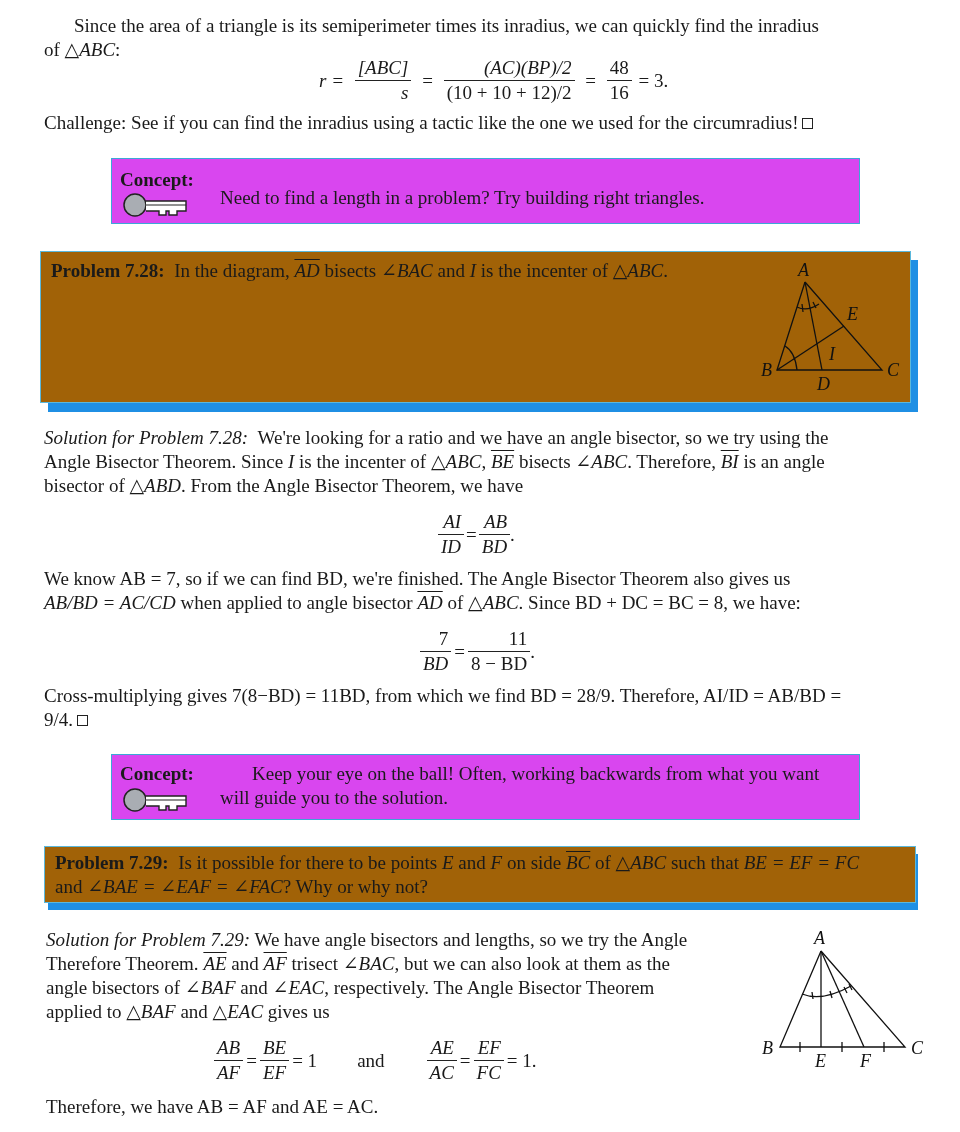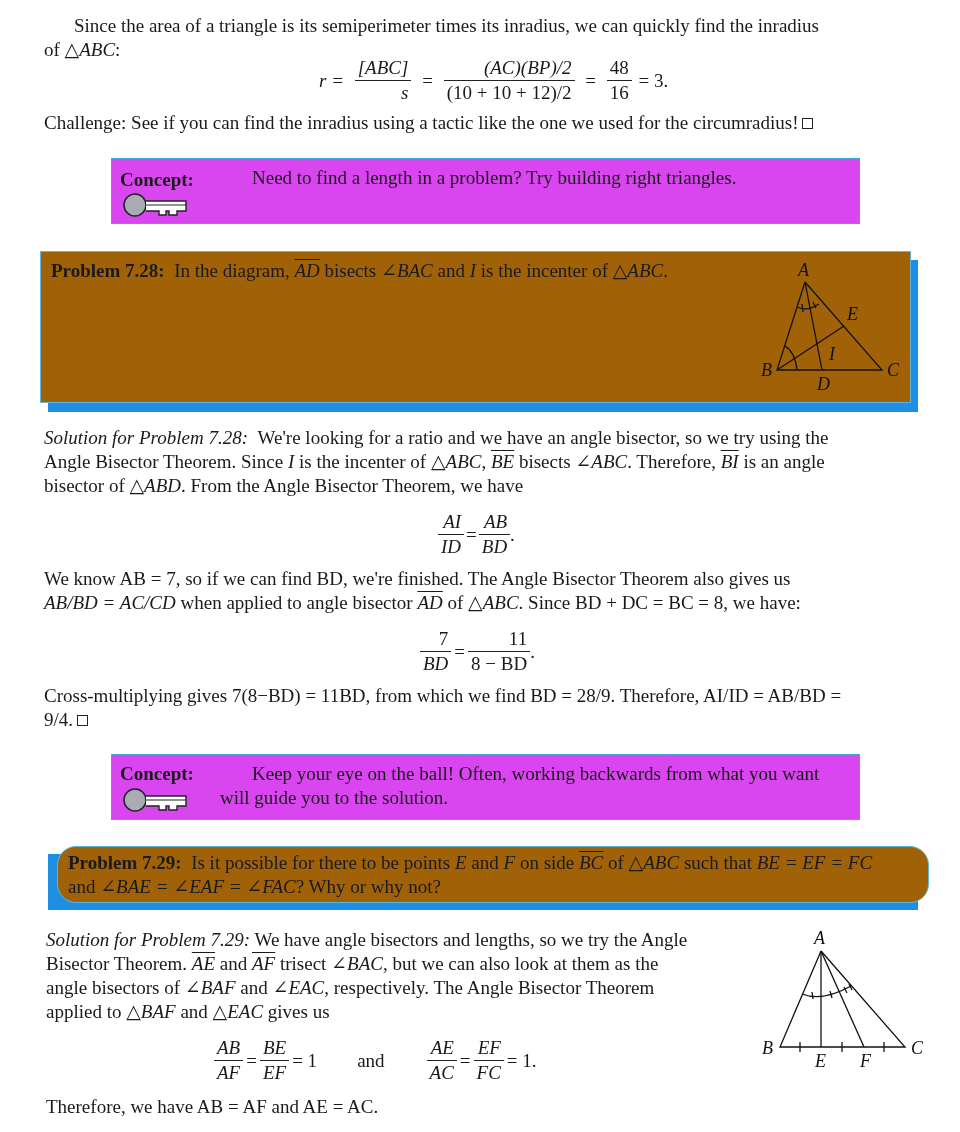--- a/index.html
+++ b/index.html
@@ -54,7 +54,7 @@
 
 <div class="concept" style="left:111px; top:158px; width:749px; height:66px;">
   <span class="label" style="top:9px;">Concept:</span>
-  <span class="text" style="top:7px;margin-left:32px;">Need to find a length in a problem? Try building right triangles.</span>
+  <span class="text" style="top:27px;">Need to find a length in a problem? Try building right triangles.</span>
   <svg class="key" style="top:33px;" width="72" height="28" viewBox="0 0 72 28">
     <circle cx="13" cy="13" r="11" fill="#a9adb3" stroke="#222" stroke-width="1.5"></circle>
     <path d="M24 9 H64 V19 H55 V23 H47 V19 H44 V23 H37 V19 H24" fill="#ffffff" stroke="#222" stroke-width="1.4"></path>

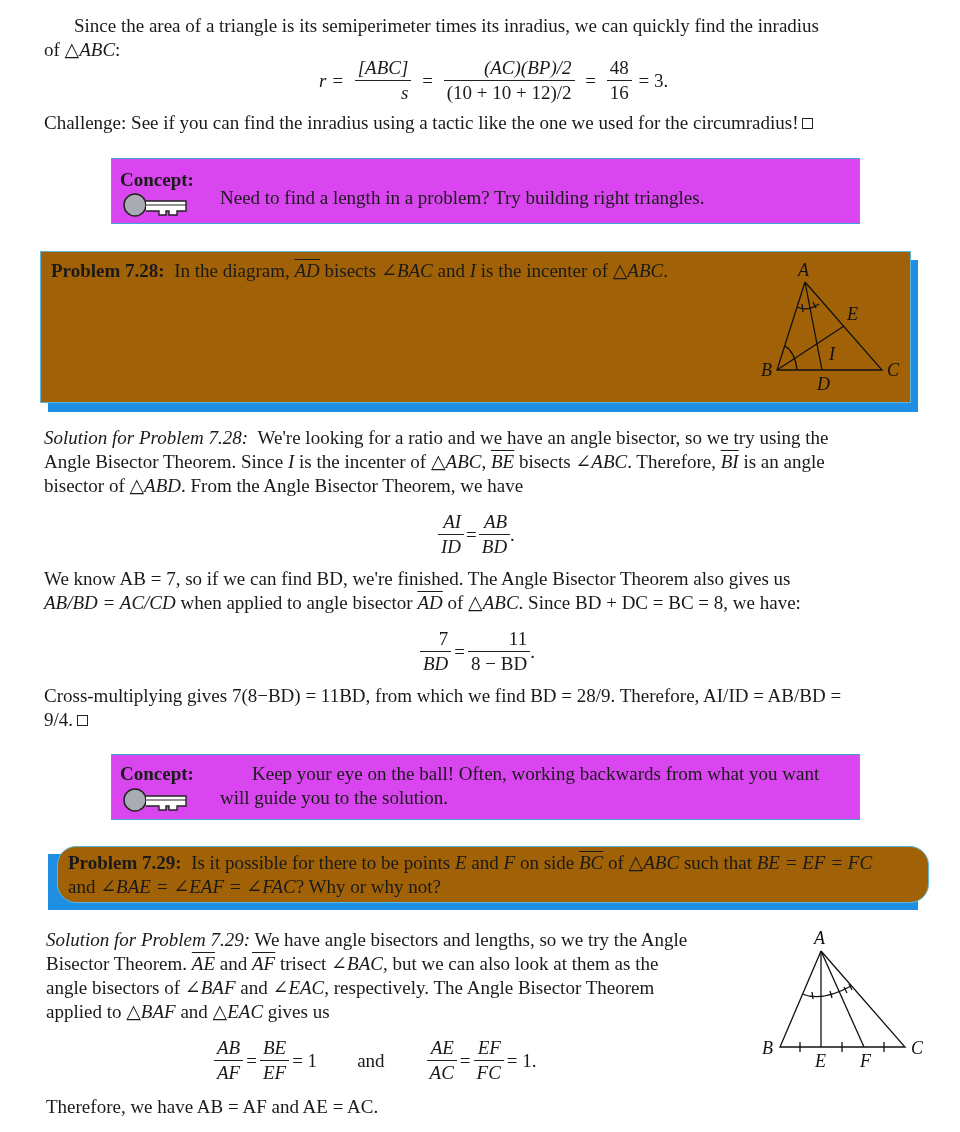--- a/index.html
+++ b/index.html
@@ -125,7 +125,7 @@
 </div>
 
 <div class="shadow" style="left:48px; top:854px; width:870px; height:56px;"></div>
-<div class="problem" style="left:57px; top:846px; width:872px; height:57px;border-radius:19px;">
+<div class="problem" style="left:44px; top:846px; width:872px; height:57px;">
   <div class="ptext" style="top:4px; width:855px;">
     <div><b>Problem 7.29:</b>&nbsp;&nbsp;<span>Is it possible for there to be points </span><i>E</i><span> and </span><i>F</i><span> on side </span><i class="ov">BC</i><span> of △</span><i>ABC</i><span> such that </span><i>BE = EF = FC</i></div>
     <div><span>and ∠</span><i>BAE = ∠EAF = ∠FAC</i><span>? Why or why not?</span></div>

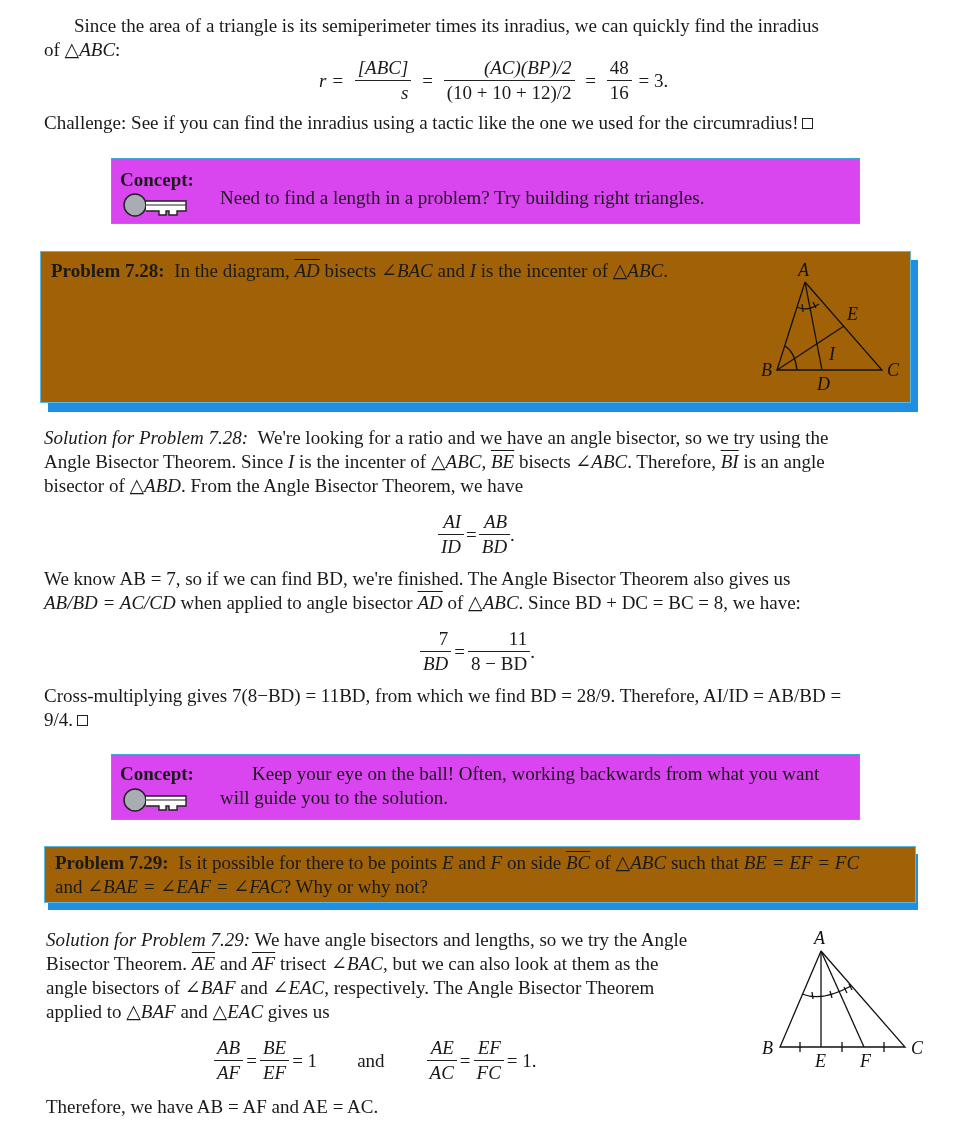--- a/index.html
+++ b/index.html
@@ -134,7 +134,7 @@
 
 <div class="abs" style="left:46px; top:928px; width:696px; text-align:justify;">
   <div><i>Solution for Problem 7.29:</i> <span>We have angle bisectors and lengths, so we try the Angle</span></div>
-  <div><span>Bisector Theorem.  </span><i class="ov">AE</i><span> and </span><i class="ov">AF</i><span> trisect ∠</span><i>BAC</i><span>, but we can also look at them as the</span></div>
+  <div><span>Therefore Theorem.  </span><i class="ov">AE</i><span> and </span><i class="ov">AF</i><span> trisect ∠</span><i>BAC</i><span>, but we can also look at them as the</span></div>
   <div><span>angle bisectors of ∠</span><i>BAF</i><span> and ∠</span><i>EAC</i><span>, respectively.  The Angle Bisector Theorem</span></div>
   <div><span>applied to △</span><i>BAF</i><span> and △</span><i>EAC</i><span> gives us</span></div>
 </div>

